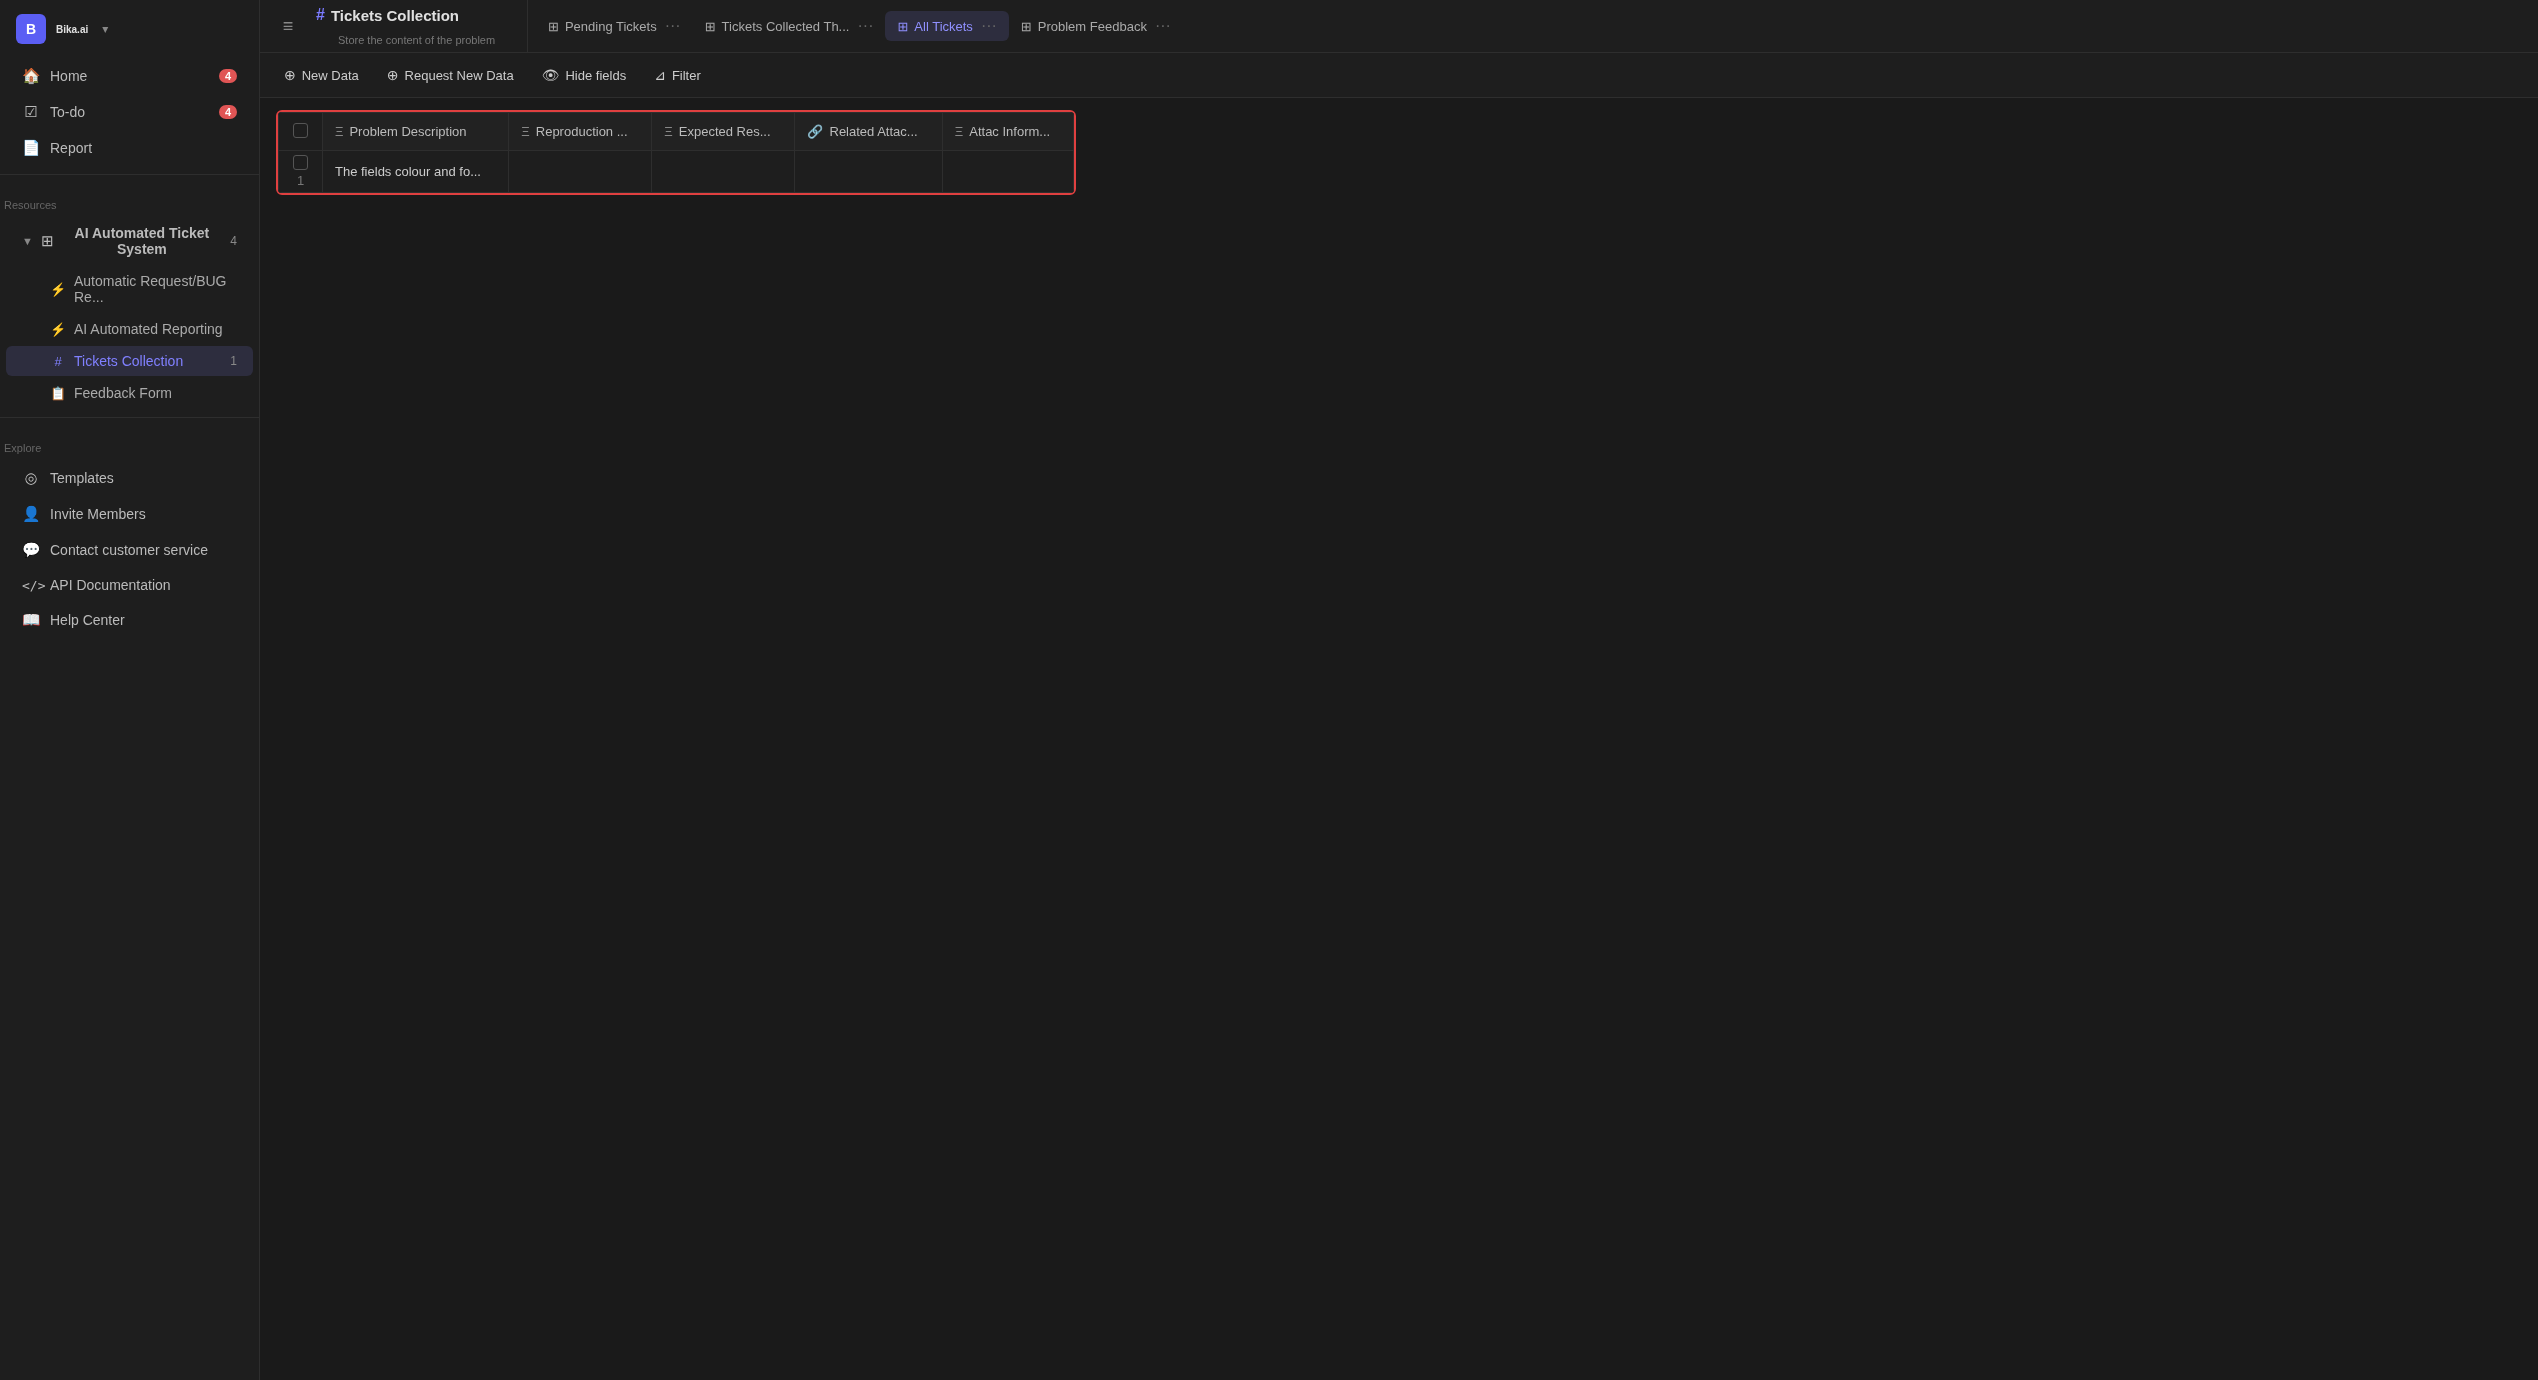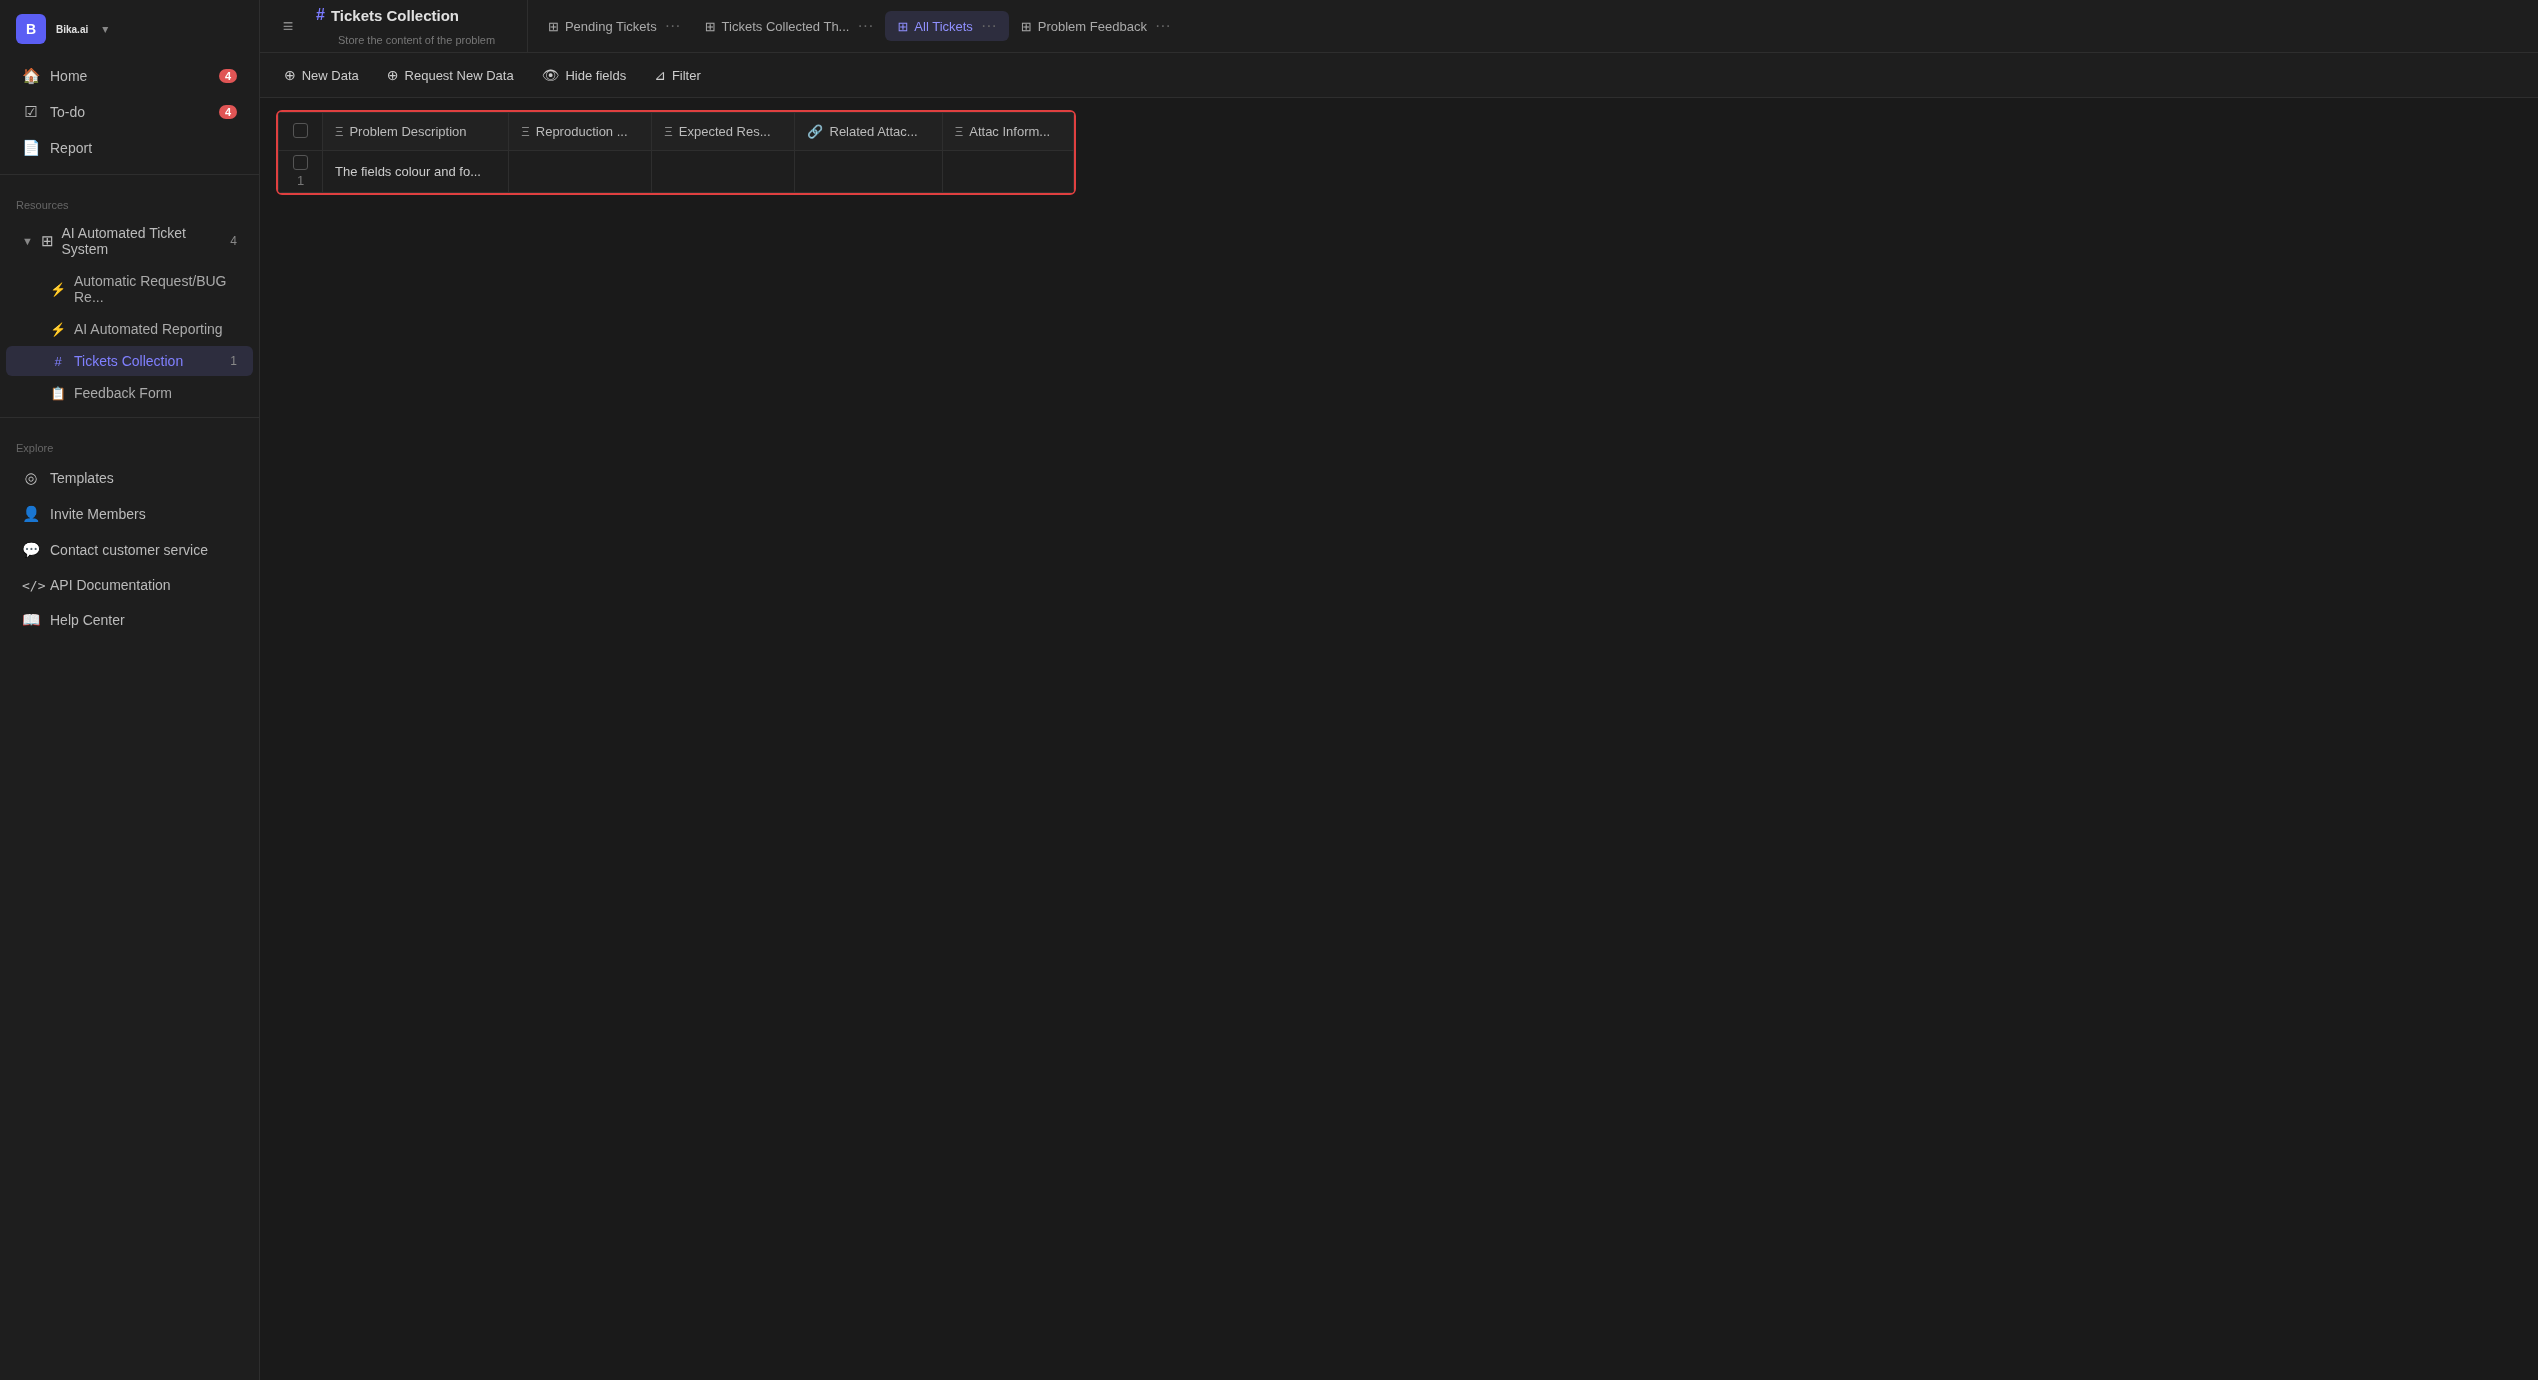--- a/index.html
+++ b/index.html
@@ -68,7 +68,7 @@
     .sidebar-nav-item .icon { font-size: 15px; width: 18px; text-align: center; }
 
     .sidebar-section-label {
-      padding: 16px 16px 6px;
+      padding: 16px 4px 6px;
       font-size: 11px;
       color: #666;
       text-transform: none;

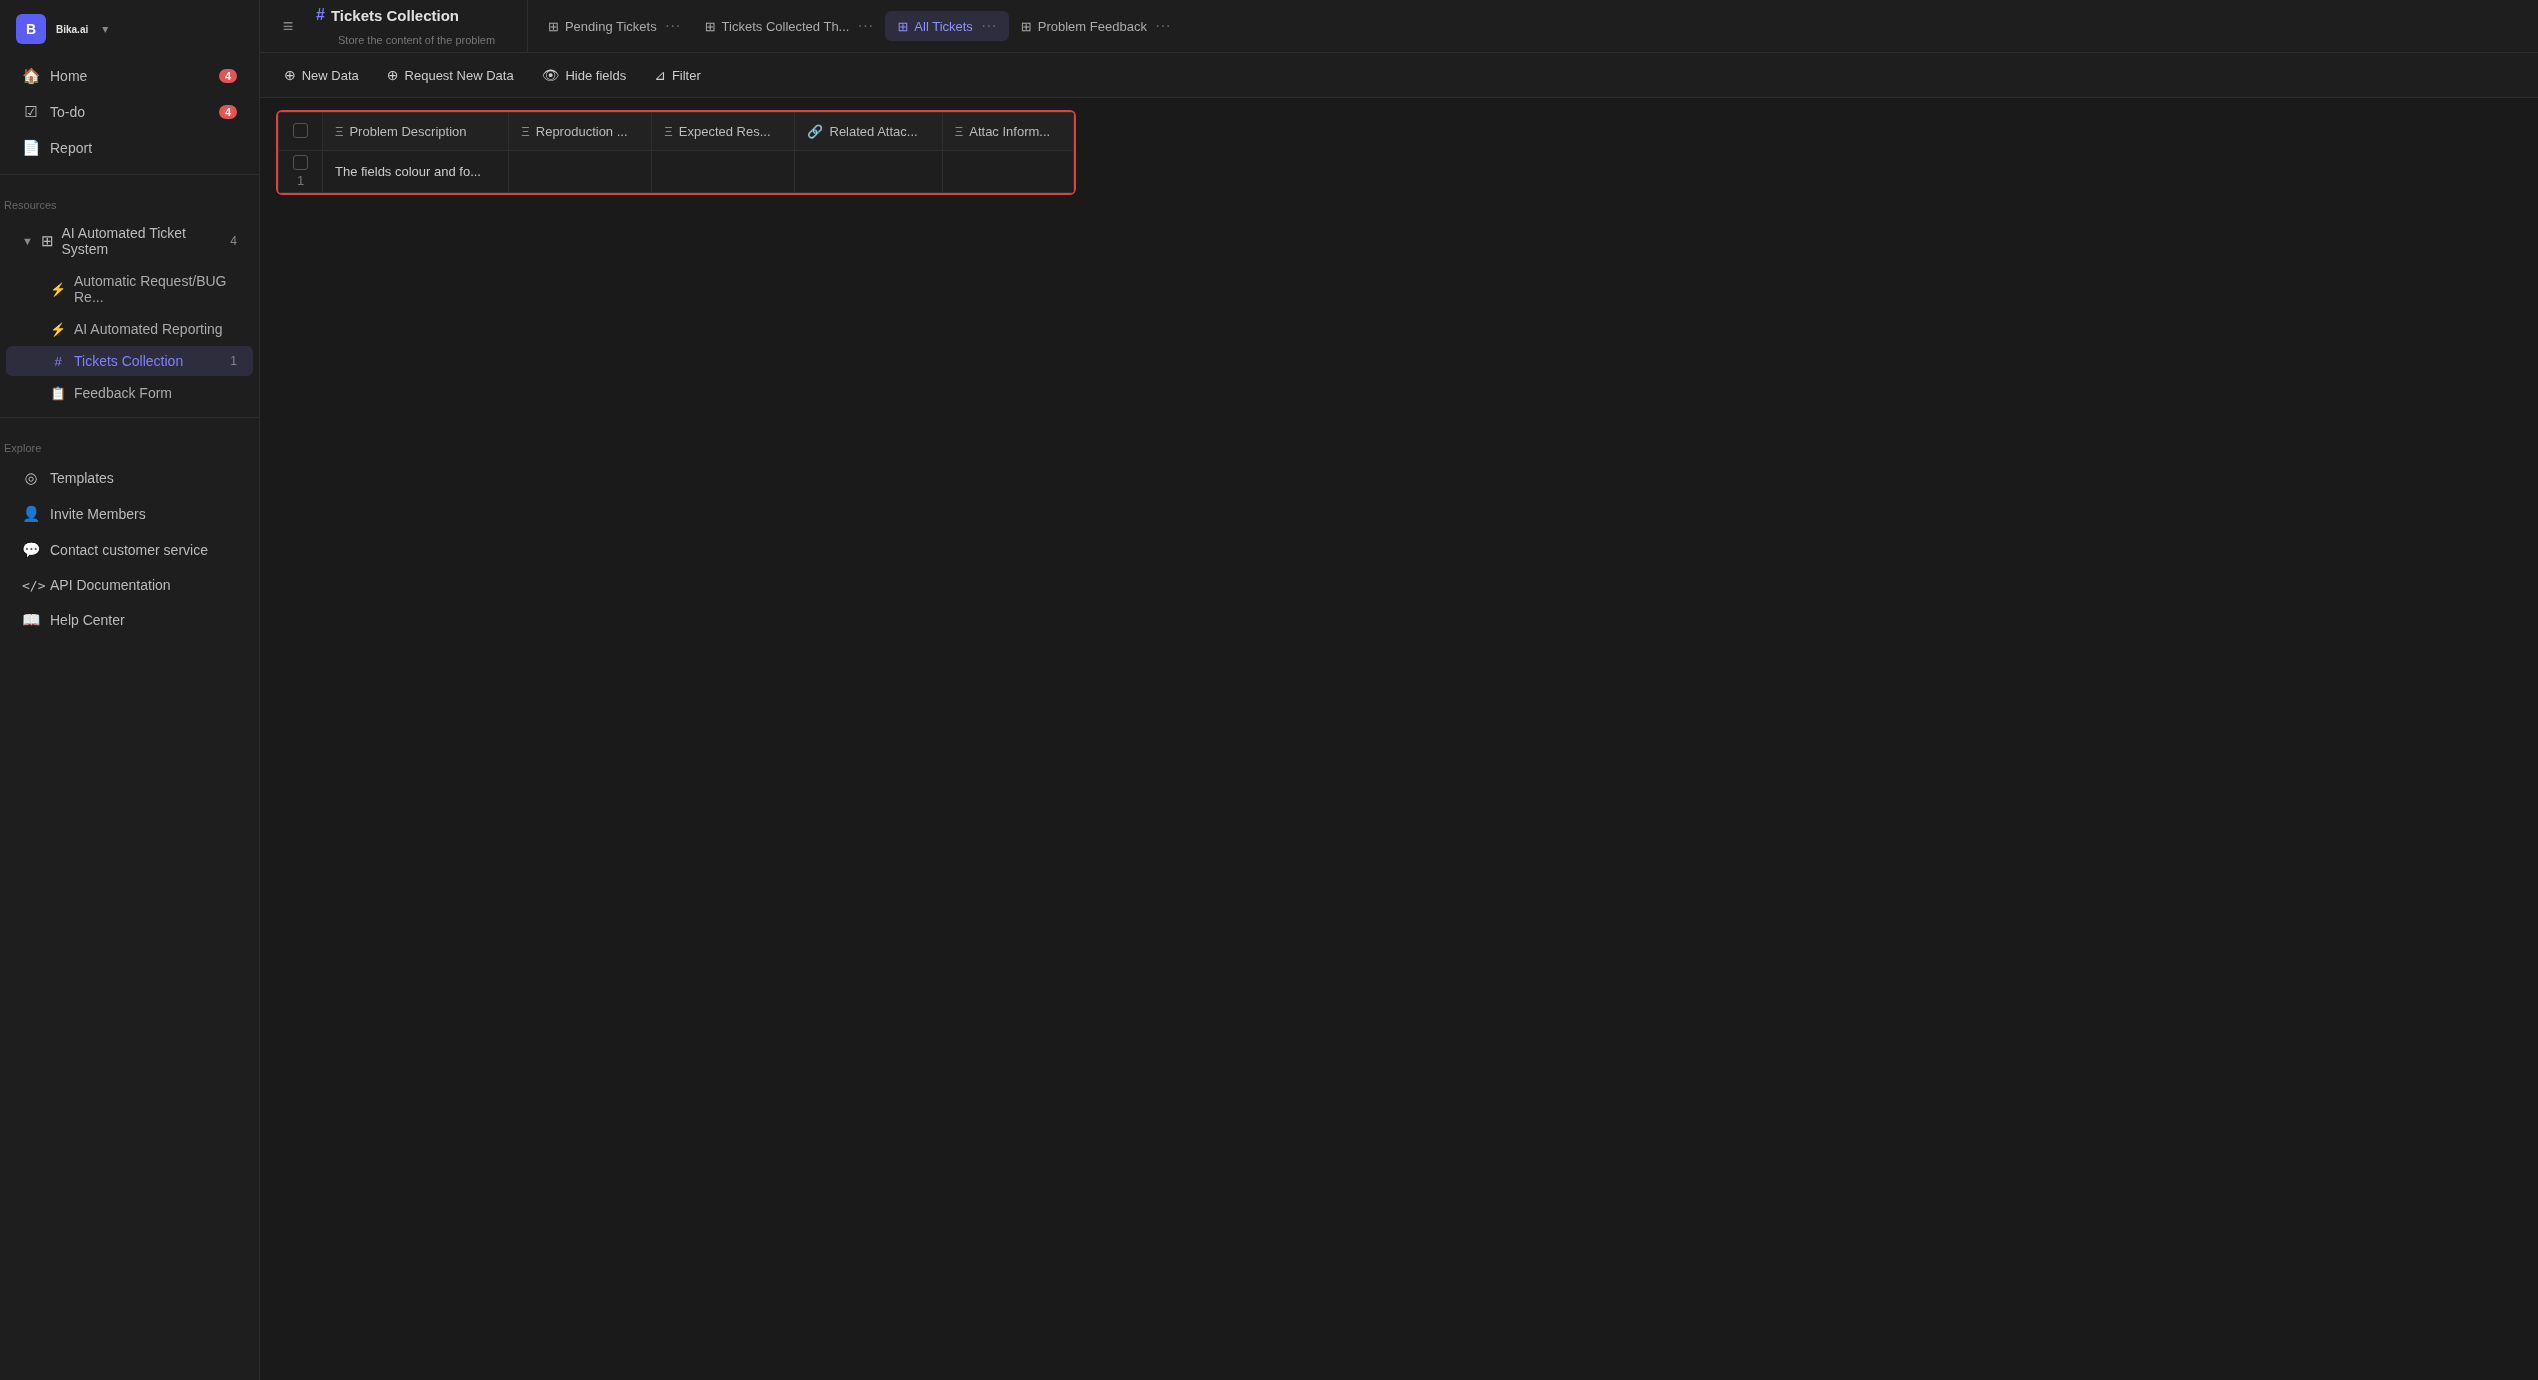--- a/index.html
+++ b/index.html
@@ -85,7 +85,7 @@
       border-radius: 6px;
     }
     .sidebar-group-header .group-icon { font-size: 15px; }
-    .sidebar-group-header .group-label { font-size: 14px; font-weight: 400; }
+    .sidebar-group-header .group-label { font-size: 14px; font-weight: 700; text-align: center; }
     .sidebar-group-header .group-count { margin-left: auto; color: #888; font-size: 12px; }
 
     .sidebar-sub-item {

